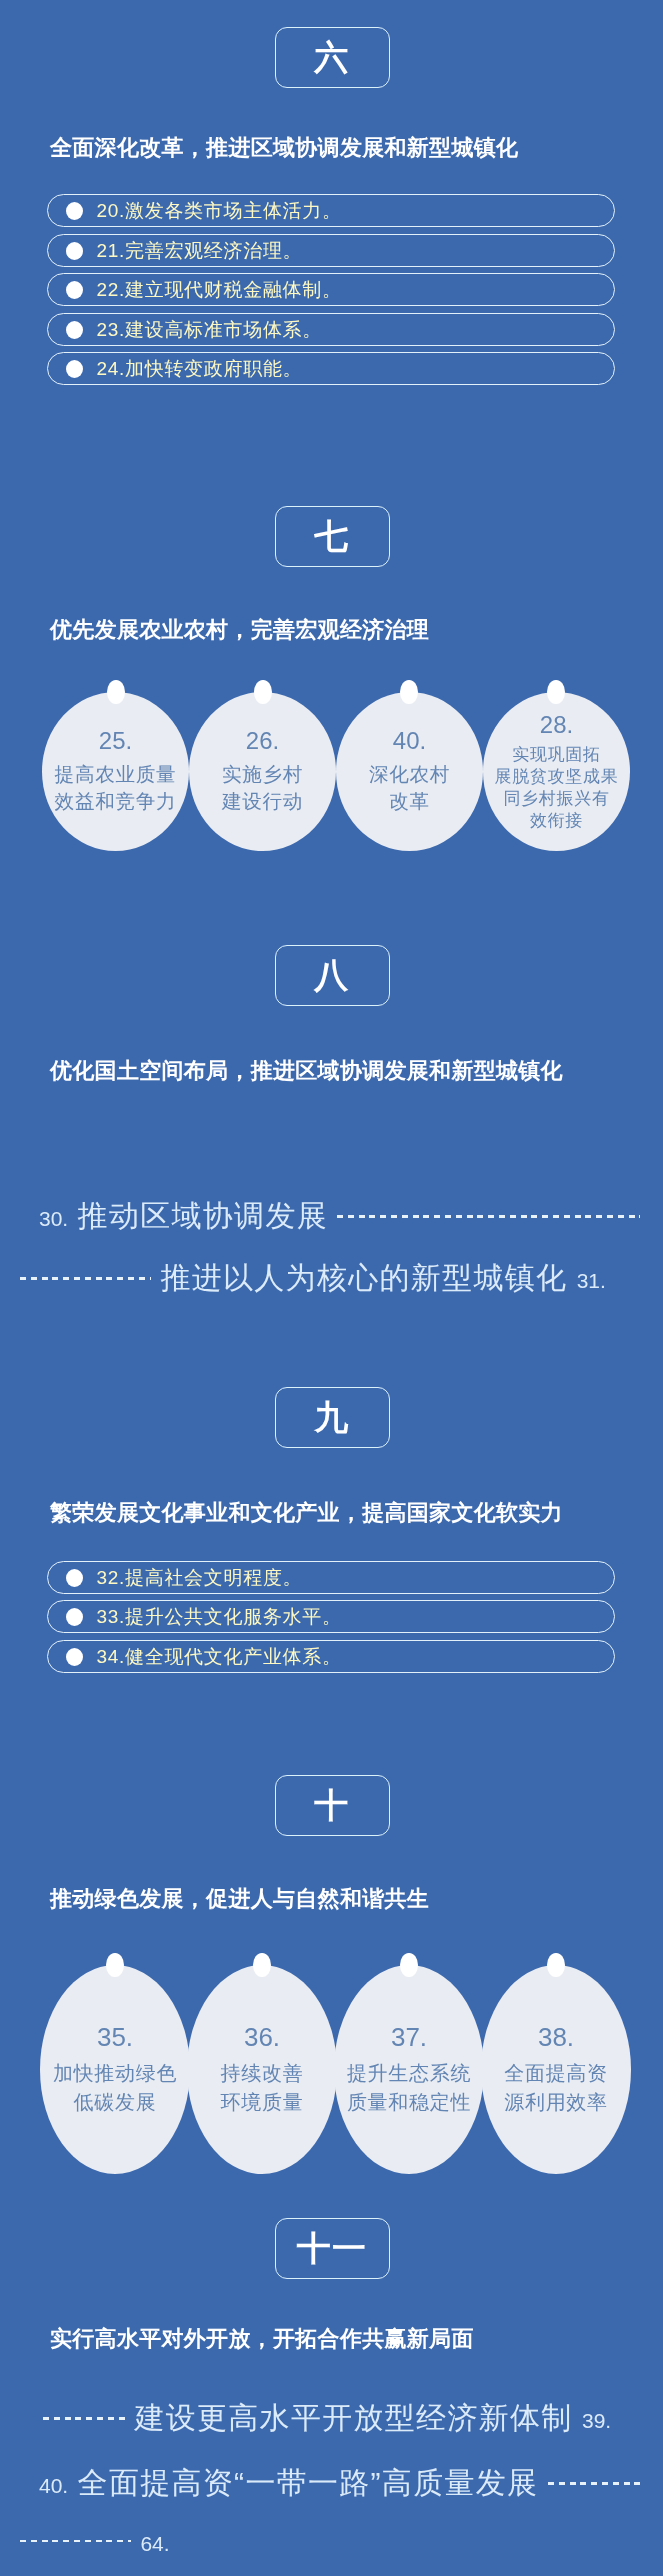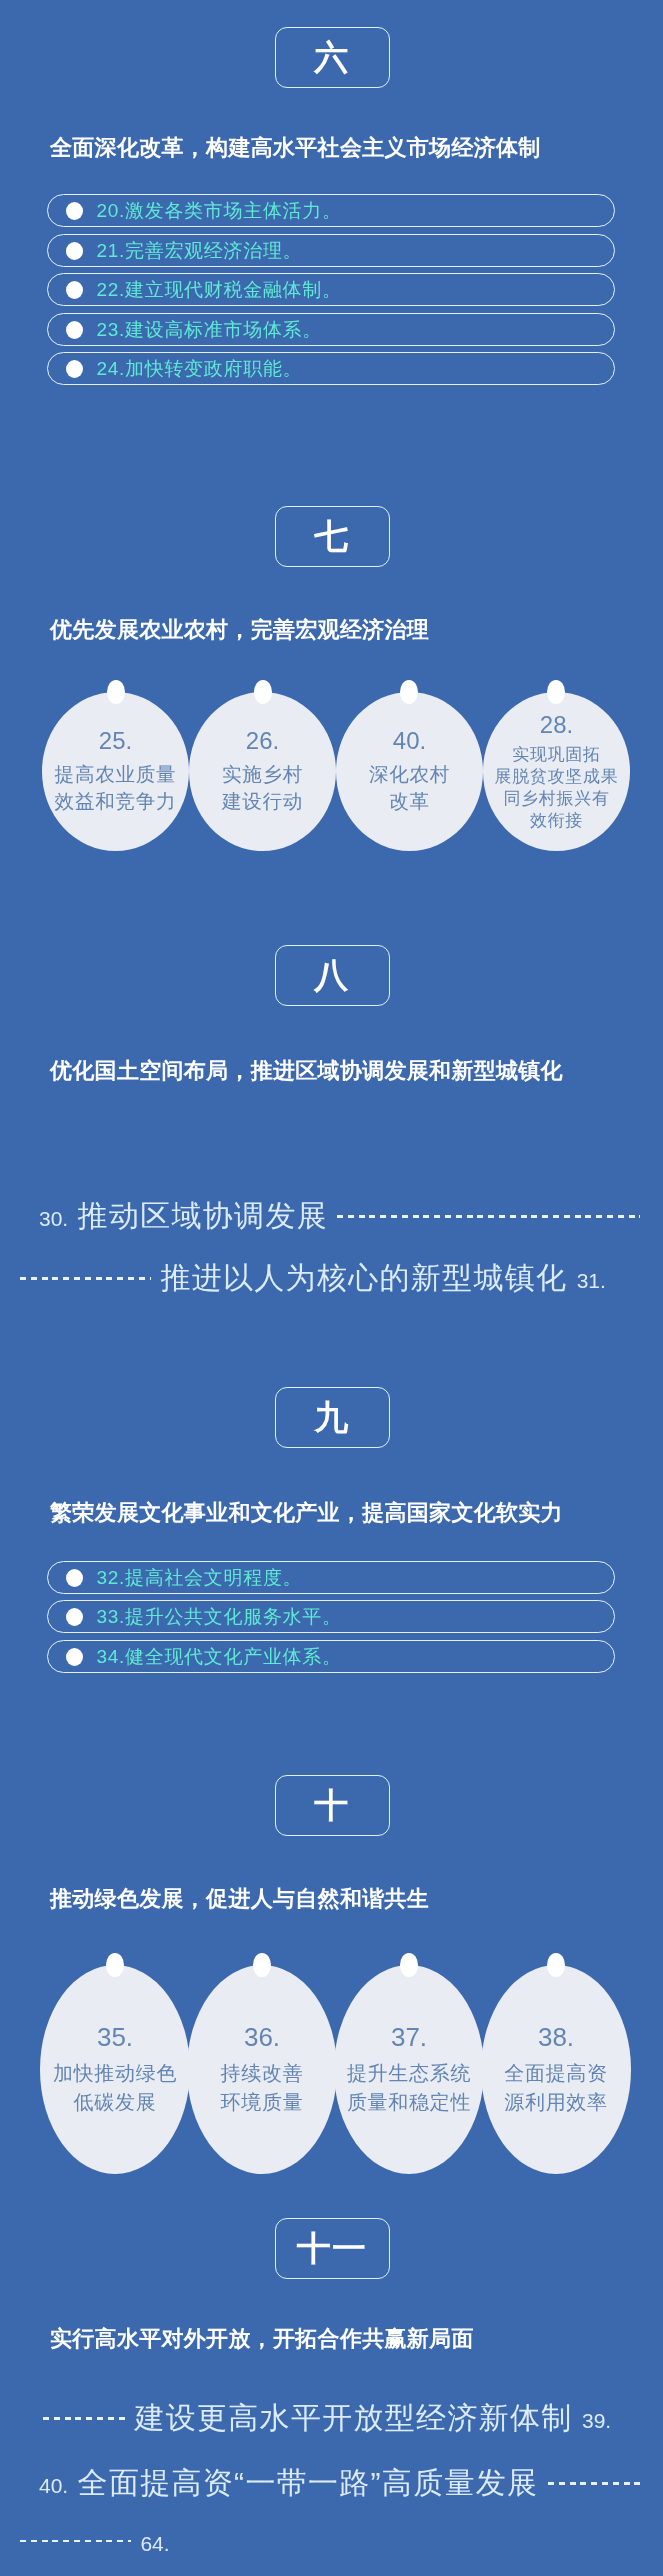--- a/index.html
+++ b/index.html
@@ -77,7 +77,7 @@
   <div class="badge" style="top:27px">
     <span>六</span>
   </div>
-  <div class="sec-title" style="top:133px">全面深化改革，构建高水平社会主义市场经济体制</div>
+  <div class="sec-title" style="top:133px">全面深化改革，推进区域协调发展和新型城镇化</div>
 
   <div class="pill" style="top:194px">
     <span class="bullet"></span>

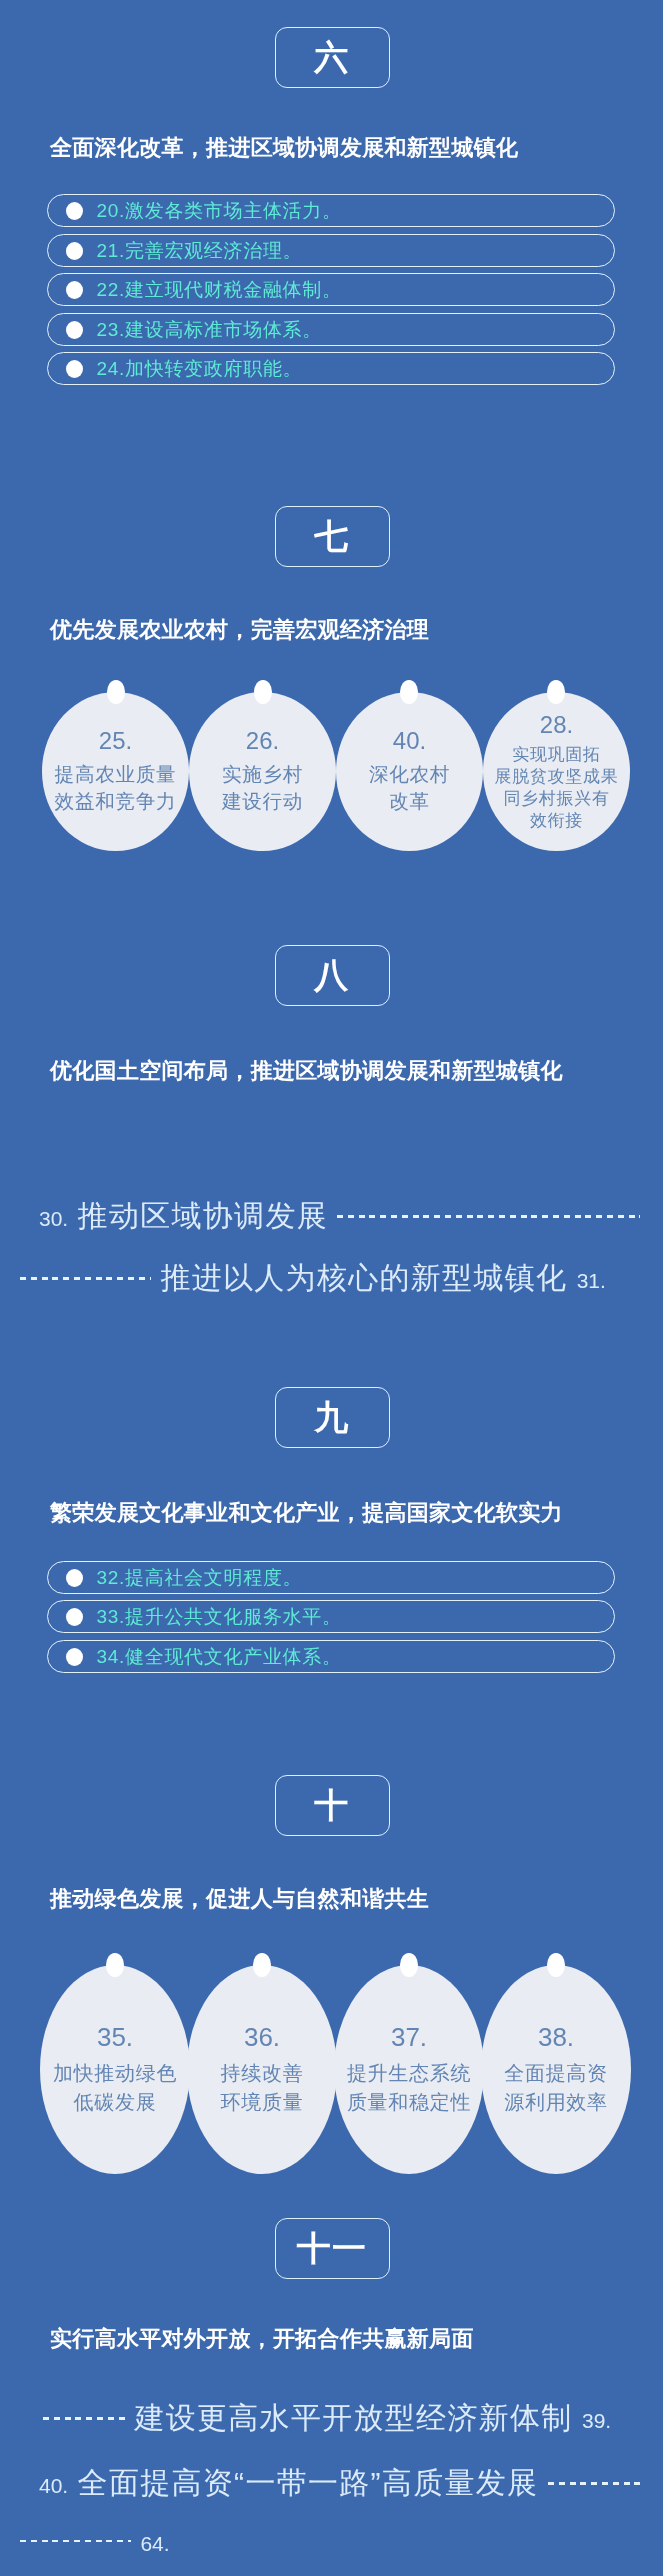--- a/index.html
+++ b/index.html
@@ -31,7 +31,7 @@
     width:568px;height:33px;box-sizing:border-box;
     border:1.3px solid #E3F1FA;border-radius:17.5px;
     display:flex;align-items:center;
-    color:#5eead4;font-size:19px;letter-spacing:0.7px;font-weight:400;
+    color:#fef9c3;font-size:19px;letter-spacing:0.7px;font-weight:400;
     white-space:nowrap;
   }
   .pill .bullet{

